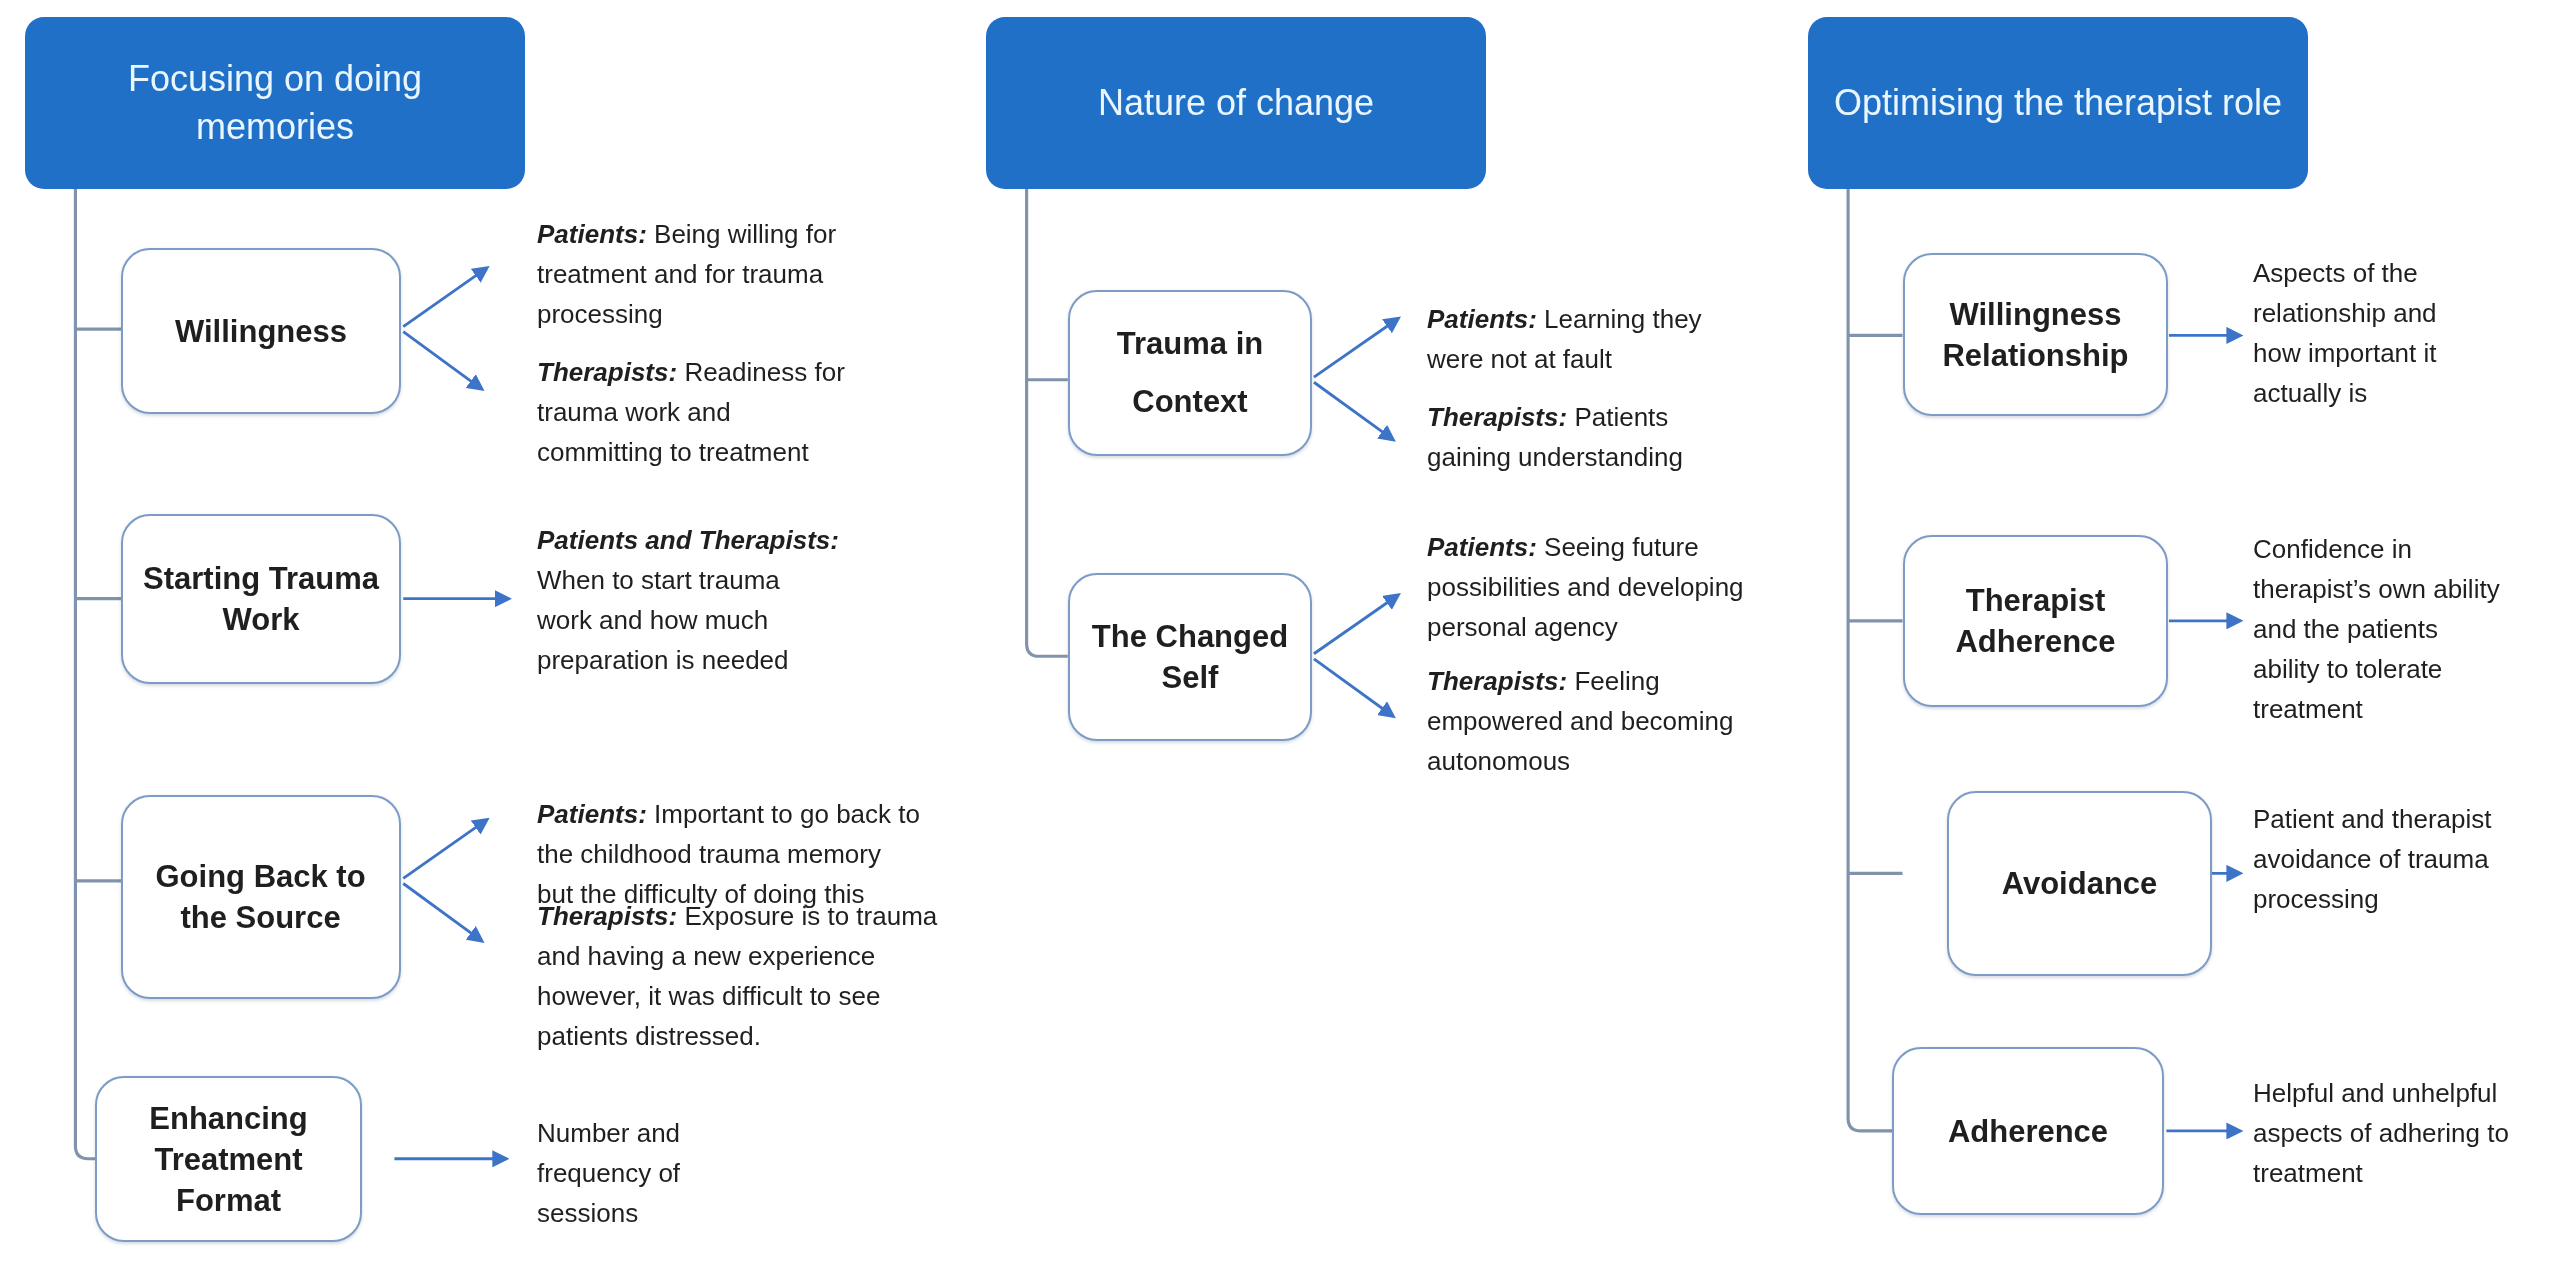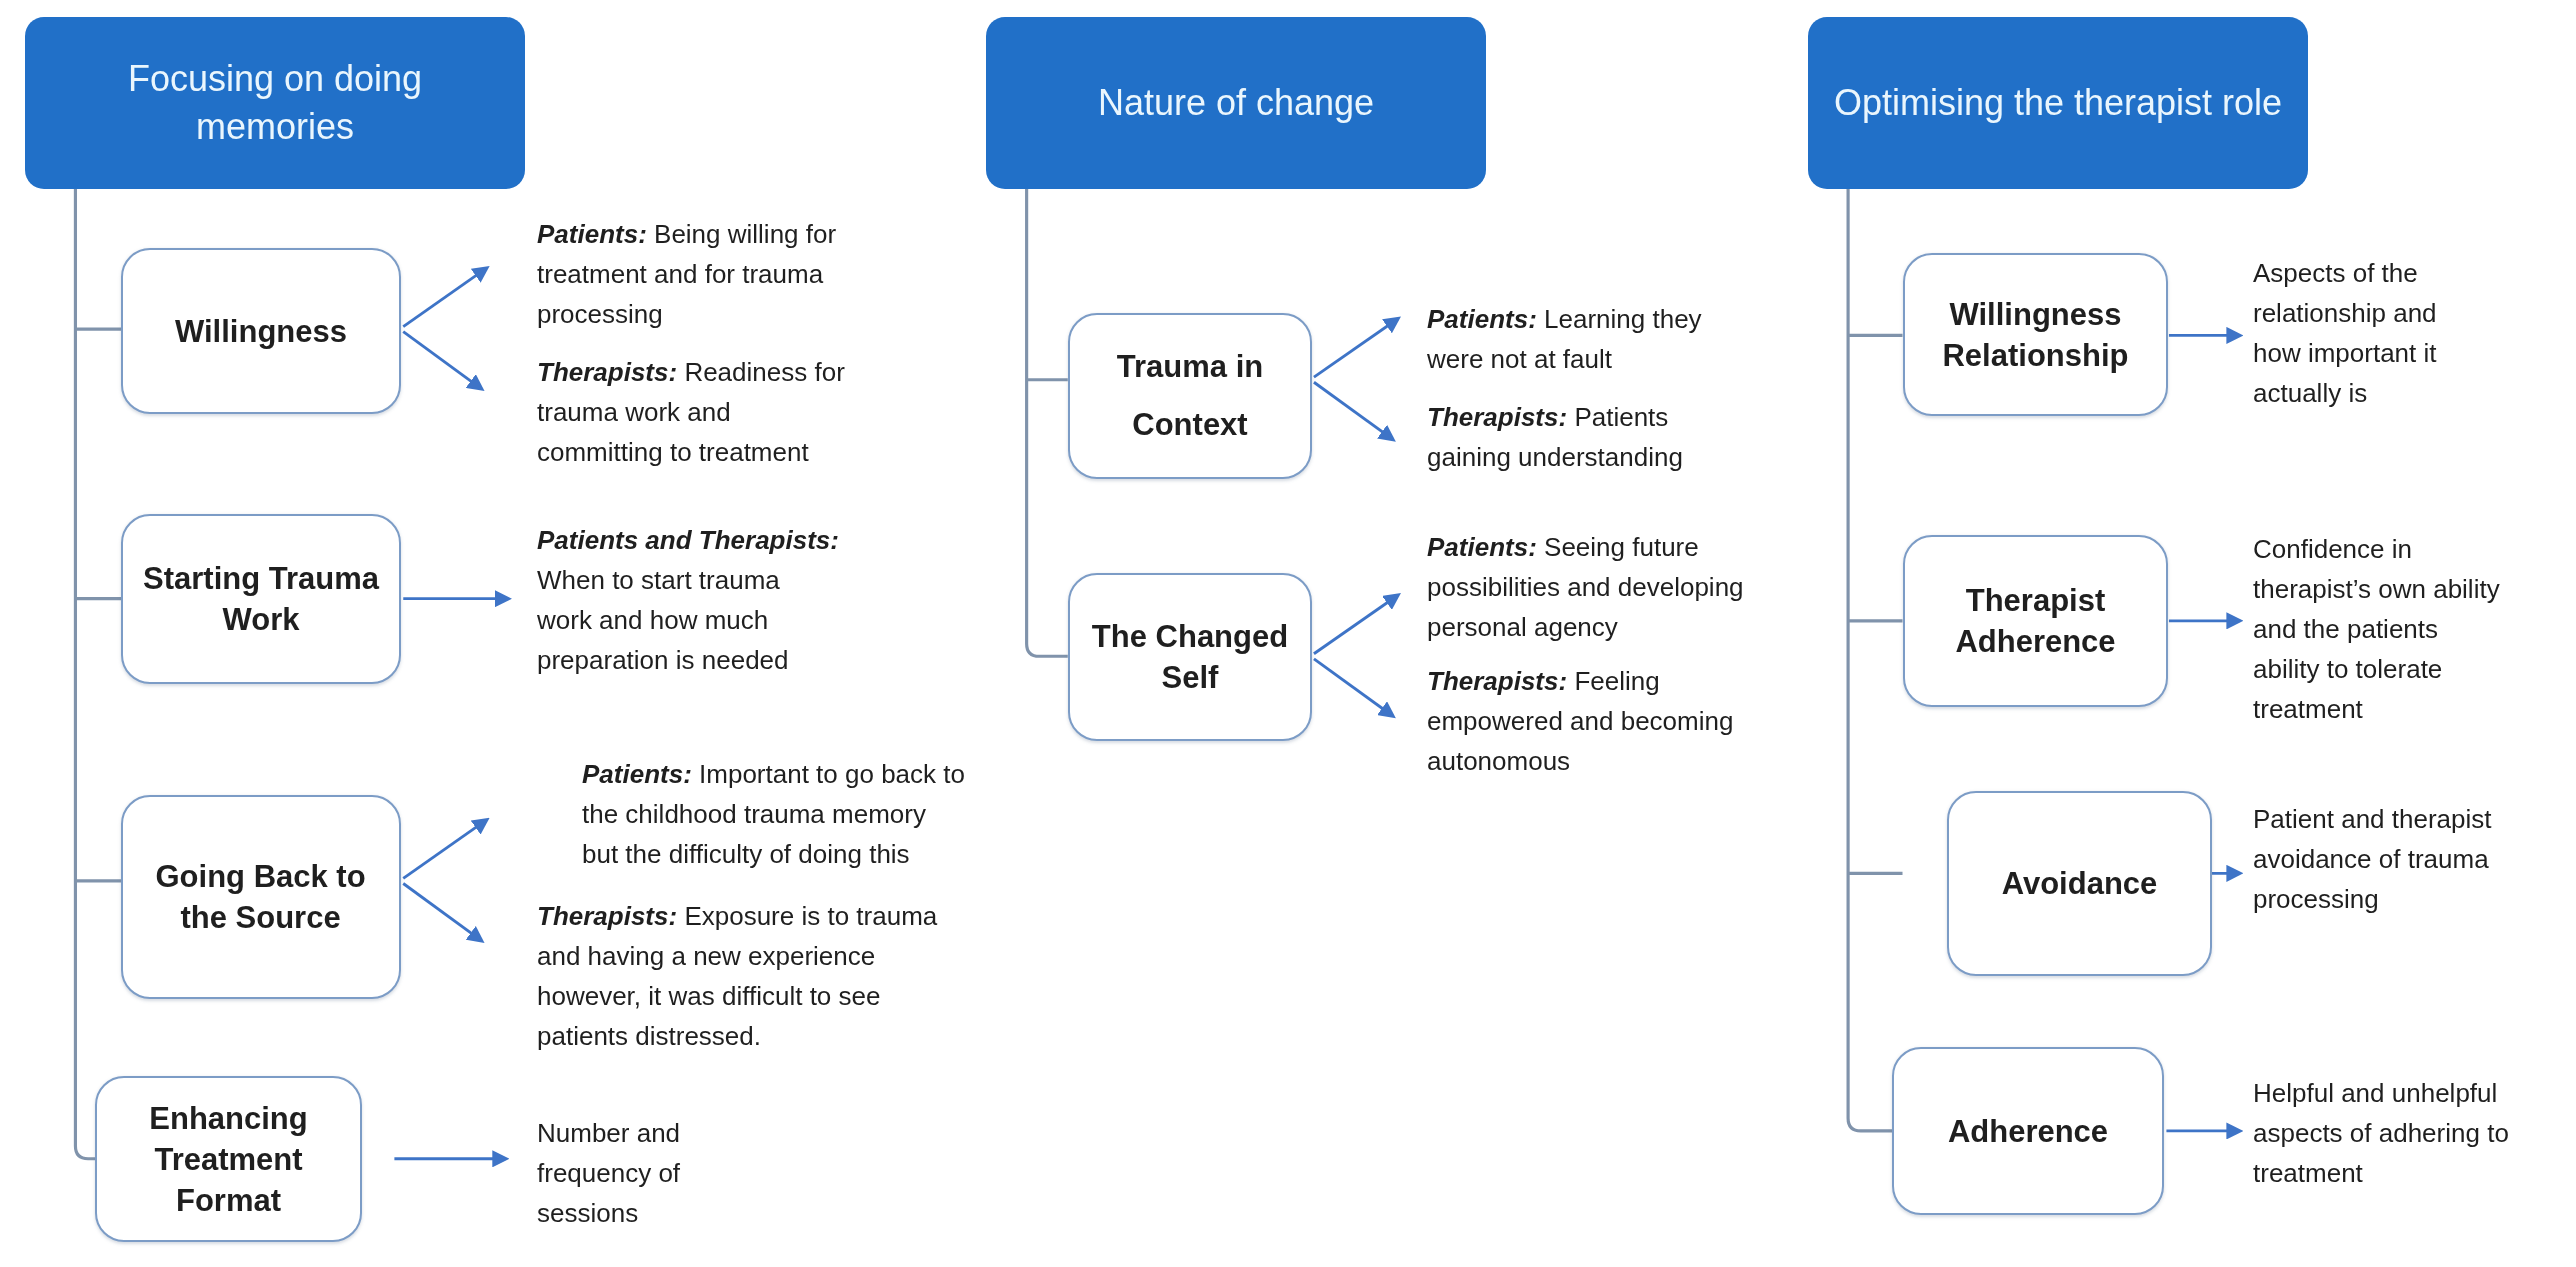--- a/index.html
+++ b/index.html
@@ -105,7 +105,7 @@
   <div class="box" style="left:121px;top:795px;width:280px;height:204px;padding-left:8px;">Going Back to the Source</div>
   <div class="box" style="left:95px;top:1076px;width:267px;height:166px;">Enhancing Treatment Format</div>
 
-  <div class="box wide-lines" style="left:1068px;top:313px;width:244px;height:166px;">Trauma in Context</div>
+  <div class="box wide-lines" style="left:1068px;top:290px;width:244px;height:166px;">Trauma in Context</div>
   <div class="box" style="left:1068px;top:573px;width:244px;height:168px;">The Changed Self</div>
 
   <div class="box" style="left:1903px;top:253px;width:265px;height:163px;">Willingness Relationship</div>

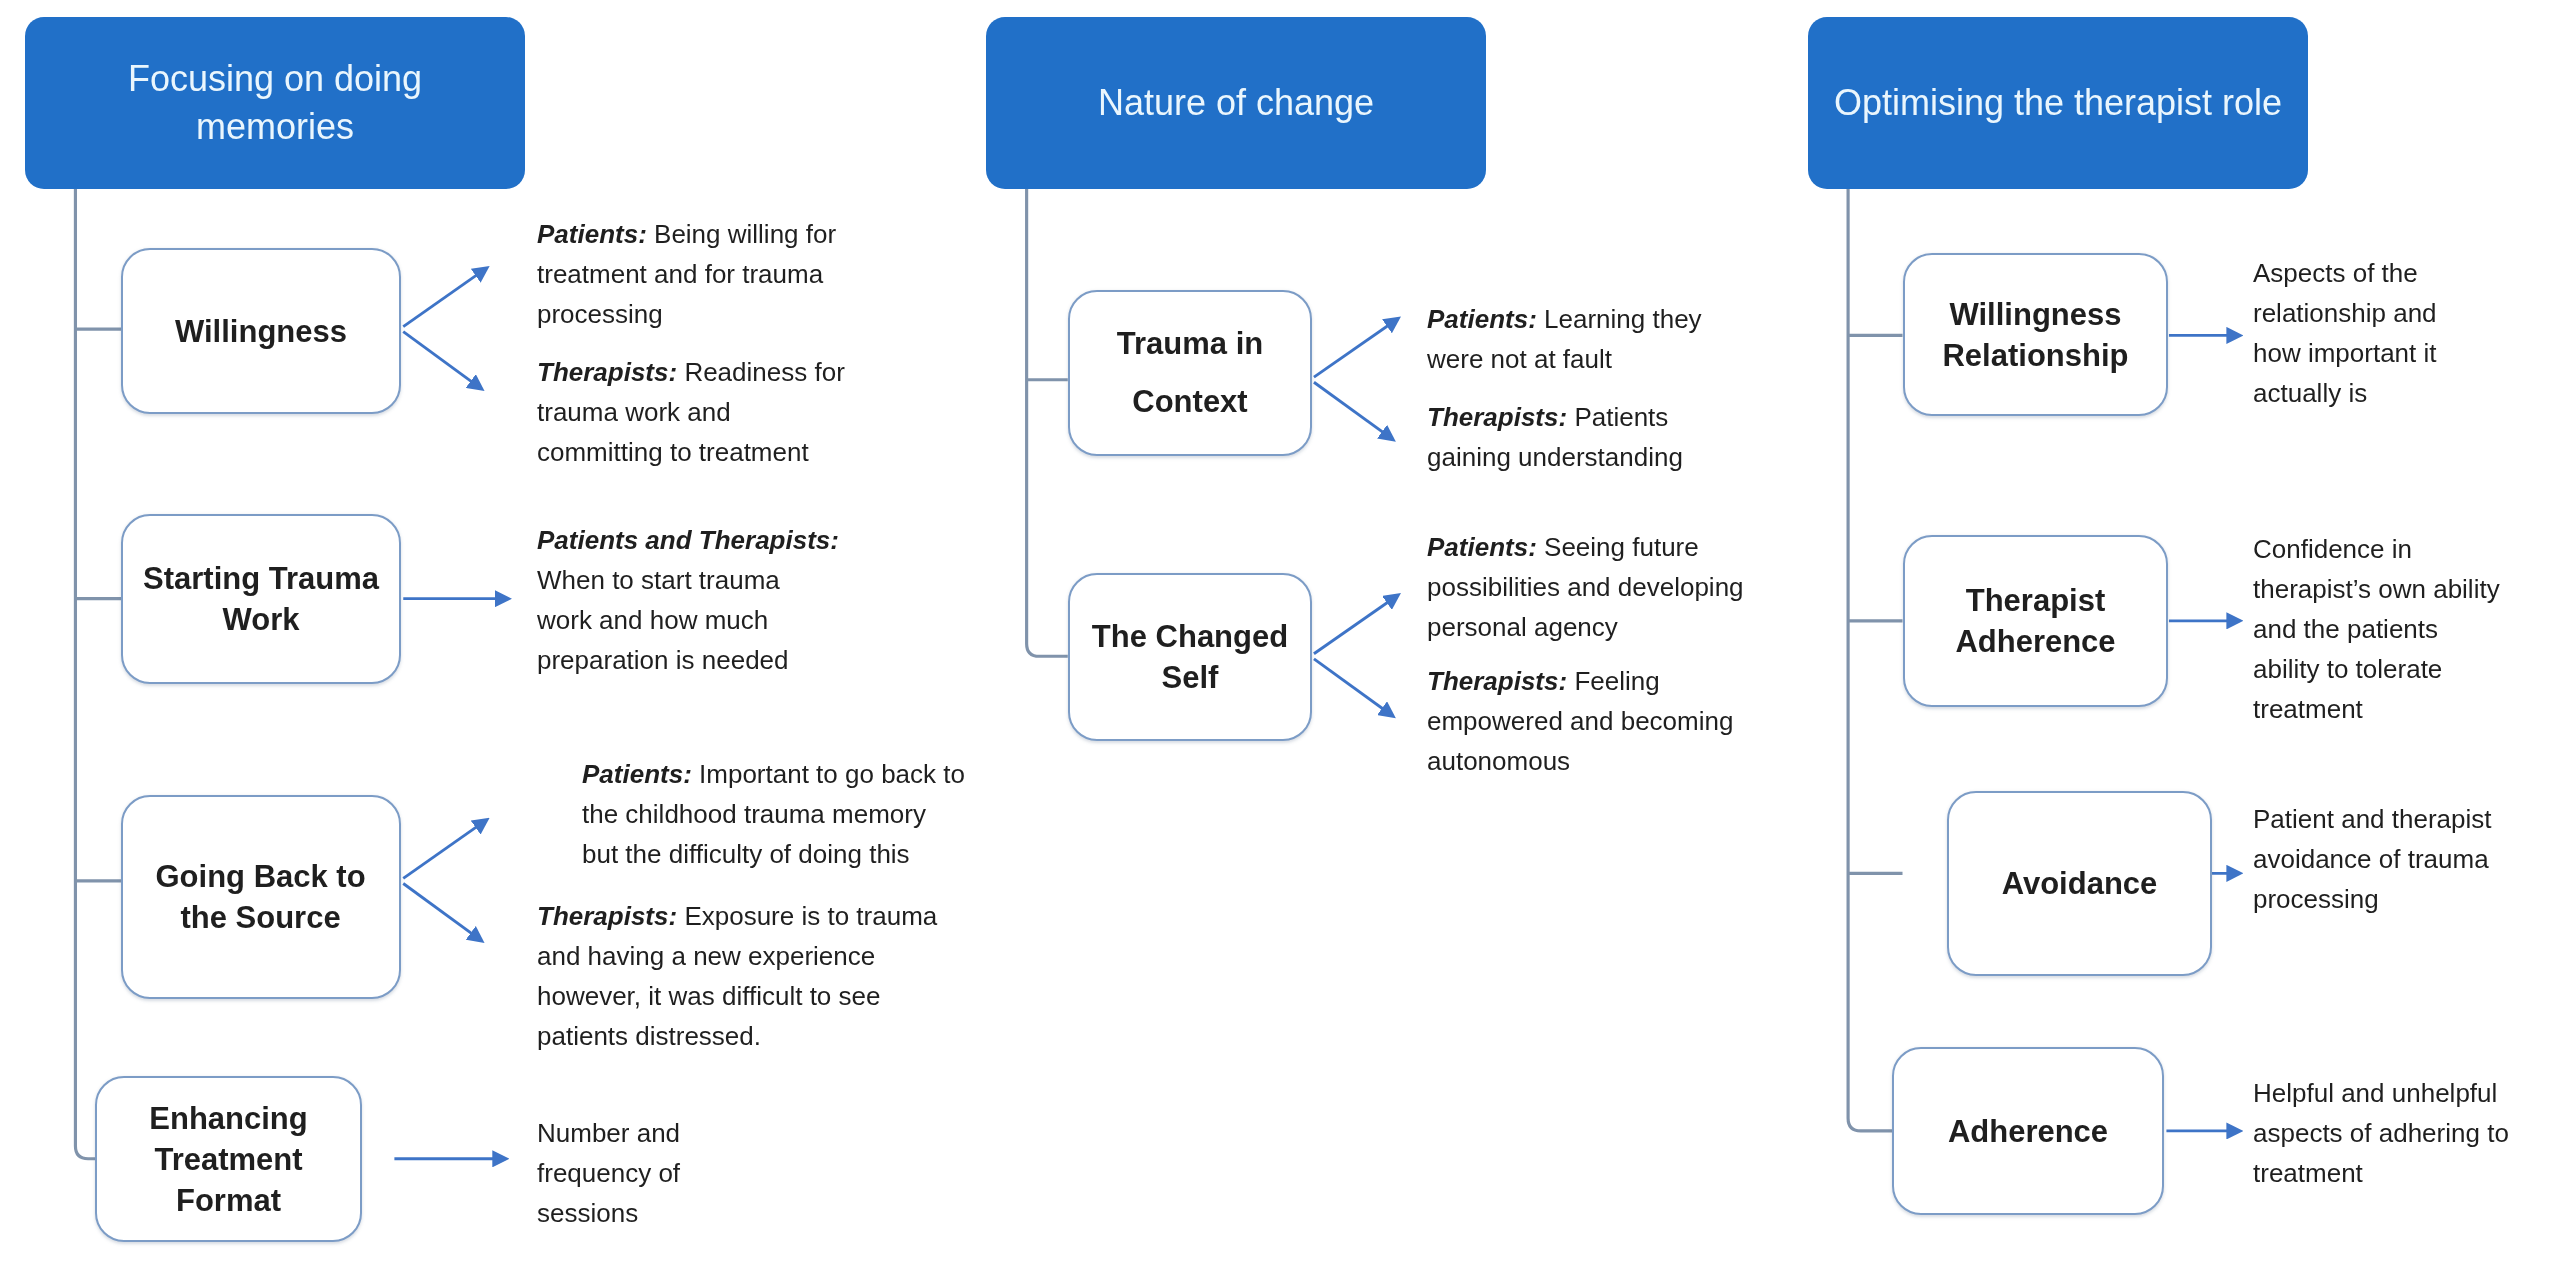--- a/index.html
+++ b/index.html
@@ -123,7 +123,7 @@
 When to start trauma
 work and how much
 preparation is needed</span></div>
-  <div class="desc" style="left:537px;top:754px;width:481px;margin-left:45px;"><span class="lead">Patients:</span><span> Important to go back to
+  <div class="desc" style="left:537px;top:794px;width:481px;"><span class="lead">Patients:</span><span> Important to go back to
 the childhood trauma memory
 but the difficulty of doing this</span></div>
   <div class="desc" style="left:537px;top:896px;width:481px;"><span class="lead">Therapists:</span><span> Exposure is to trauma

